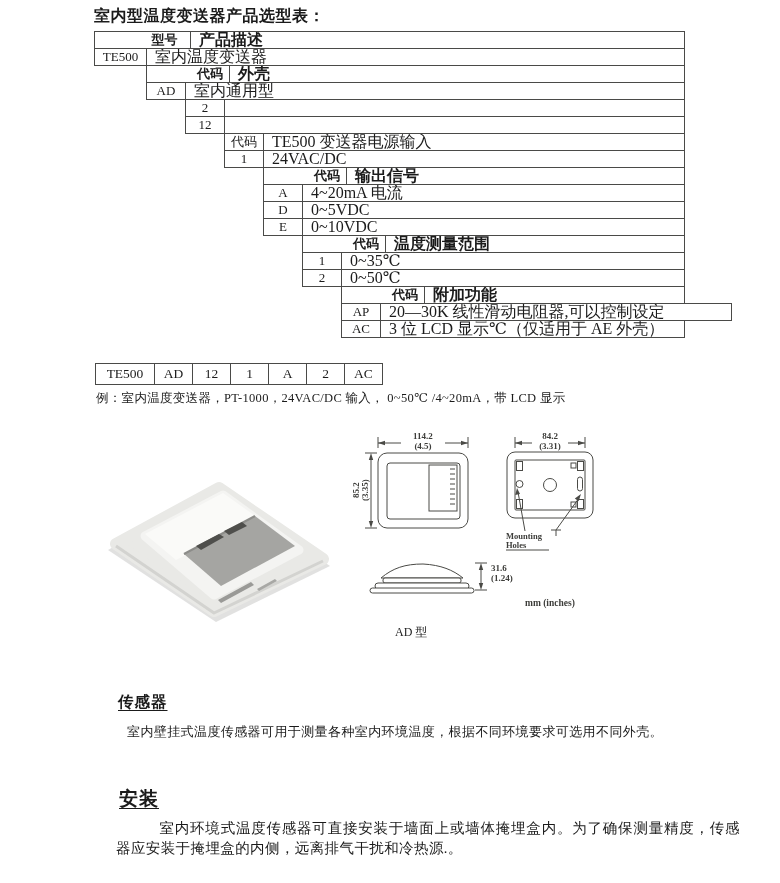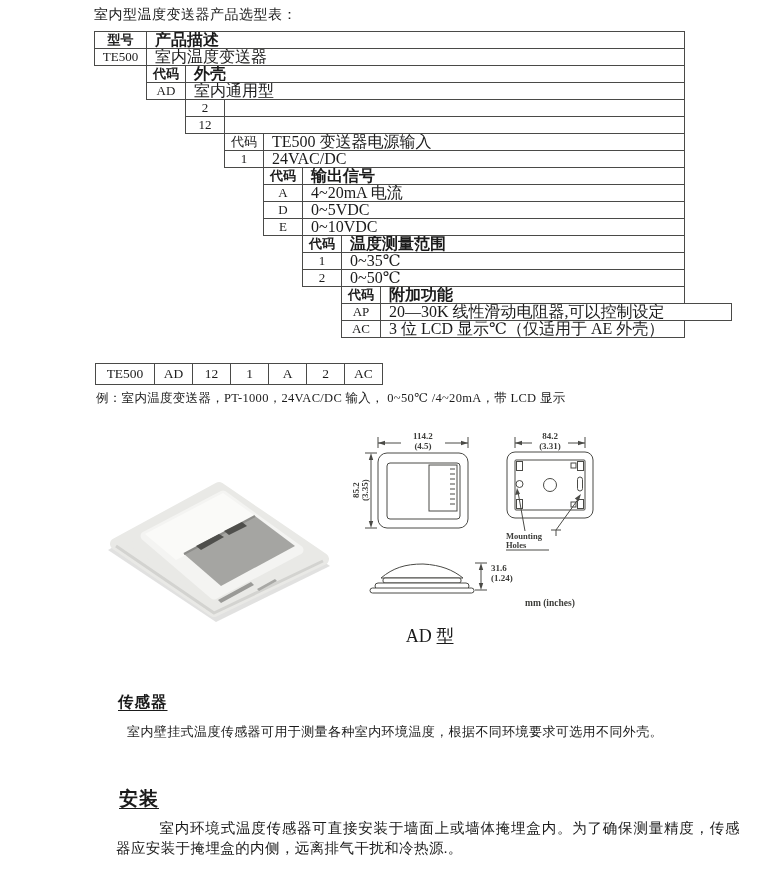--- a/index.html
+++ b/index.html
@@ -10,7 +10,7 @@
   }
   .abs{position:absolute;}
   
-  .doc-title{left:94px;top:6px;font-size:14px;font-weight:normal;letter-spacing:.5px;}
+  .doc-title{left:94px;top:6px;font-size:16px;font-weight:bold;letter-spacing:.5px;}
   
   .seltable{left:94px;top:31px;width:591px;}
   .sel-row{display:flex;border:1px solid #4a4a48;margin-top:-1px;height:18px;box-sizing:border-box;background:#fff;}

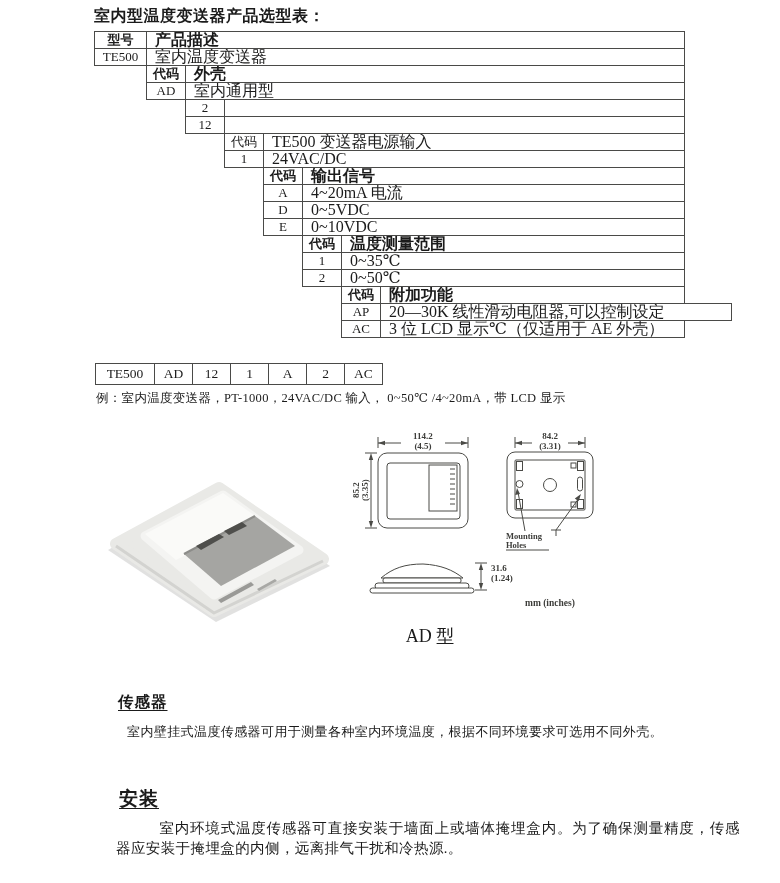--- a/index.html
+++ b/index.html
@@ -17,7 +17,7 @@
   .sel-row.first{margin-top:0;}
   .sel-code{flex:none;border-right:1px solid #4a4a48;text-align:center;font-size:13px;line-height:16px;box-sizing:border-box;}
   .sel-desc{flex:1;padding-left:8px;font-size:16px;line-height:16px;white-space:nowrap;overflow:hidden;}
-  .sel-row.hdr{font-weight:bold;}
+  .sel-row.hdr{font-weight:bold;padding-left:44px;}
   
   .example-row{left:95px;top:363px;display:flex;}
   .ex-cell{border:1px solid #4a4a48;margin-left:-1px;width:39px;height:22px;box-sizing:border-box;

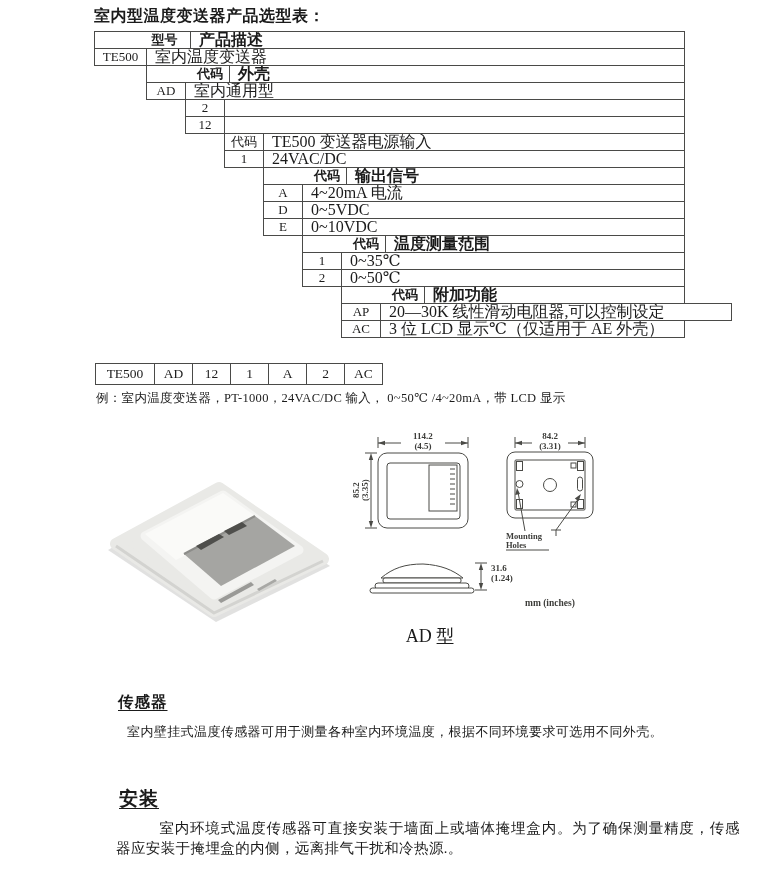--- a/index.html
+++ b/index.html
@@ -31,7 +31,7 @@
   .dimtxt{font-size:9px;font-weight:bold;}
   .mounttxt{font-size:8.5px;font-weight:bold;}
   .unitstxt{font-family:"DejaVu Sans Mono","Liberation Mono",monospace;font-size:9.5px;font-weight:bold;}
-  .fig-caption{left:395px;top:624px;width:70px;text-align:center;font-size:18px;}
+  .fig-caption{left:395px;top:624px;width:70px;font-size:12px;}
   
   .sec-heading{left:118px;top:692px;font-size:15.5px;font-weight:bold;
                text-decoration:underline;text-underline-offset:3px;letter-spacing:1px;}

